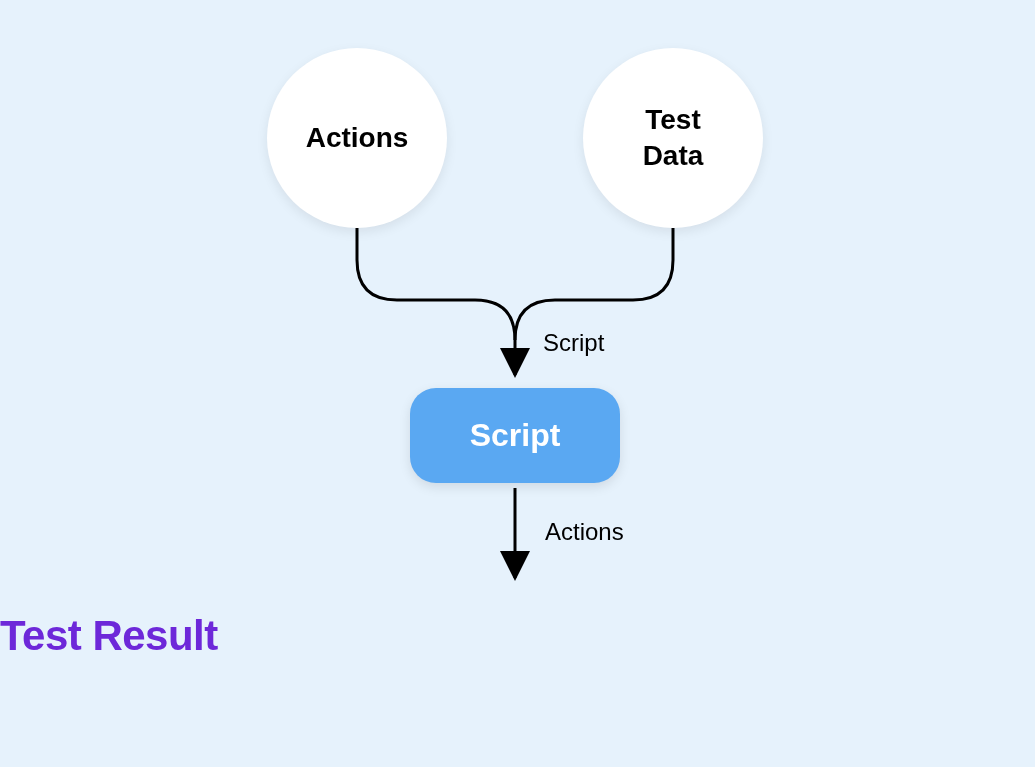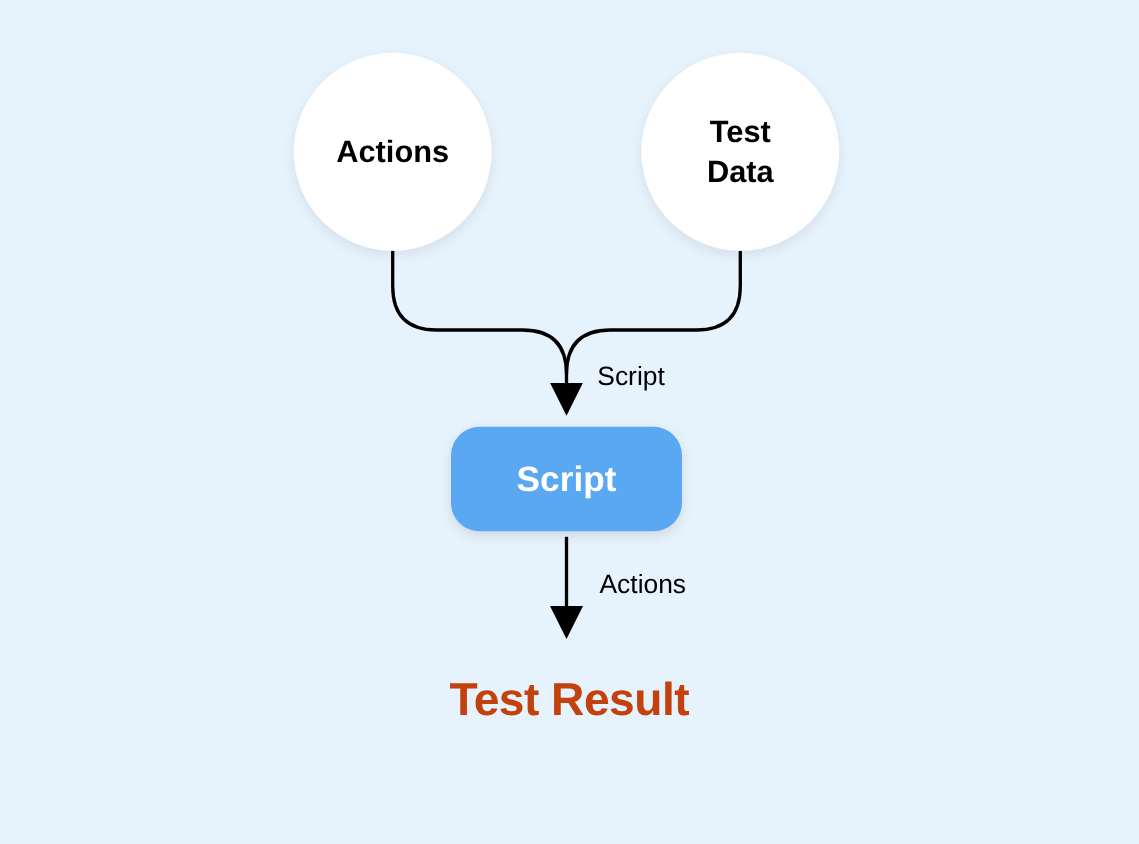--- a/index.html
+++ b/index.html
@@ -69,10 +69,10 @@
       left: 0;
       right: 0;
       top: 612px;
-      text-align: center;
+      text-align: left;
       font-size: 42px;
       font-weight: 800;
-      color: #c2410c;
+      color: #6d28d9;
       letter-spacing: -0.5px;
     }
     .connector-svg {

